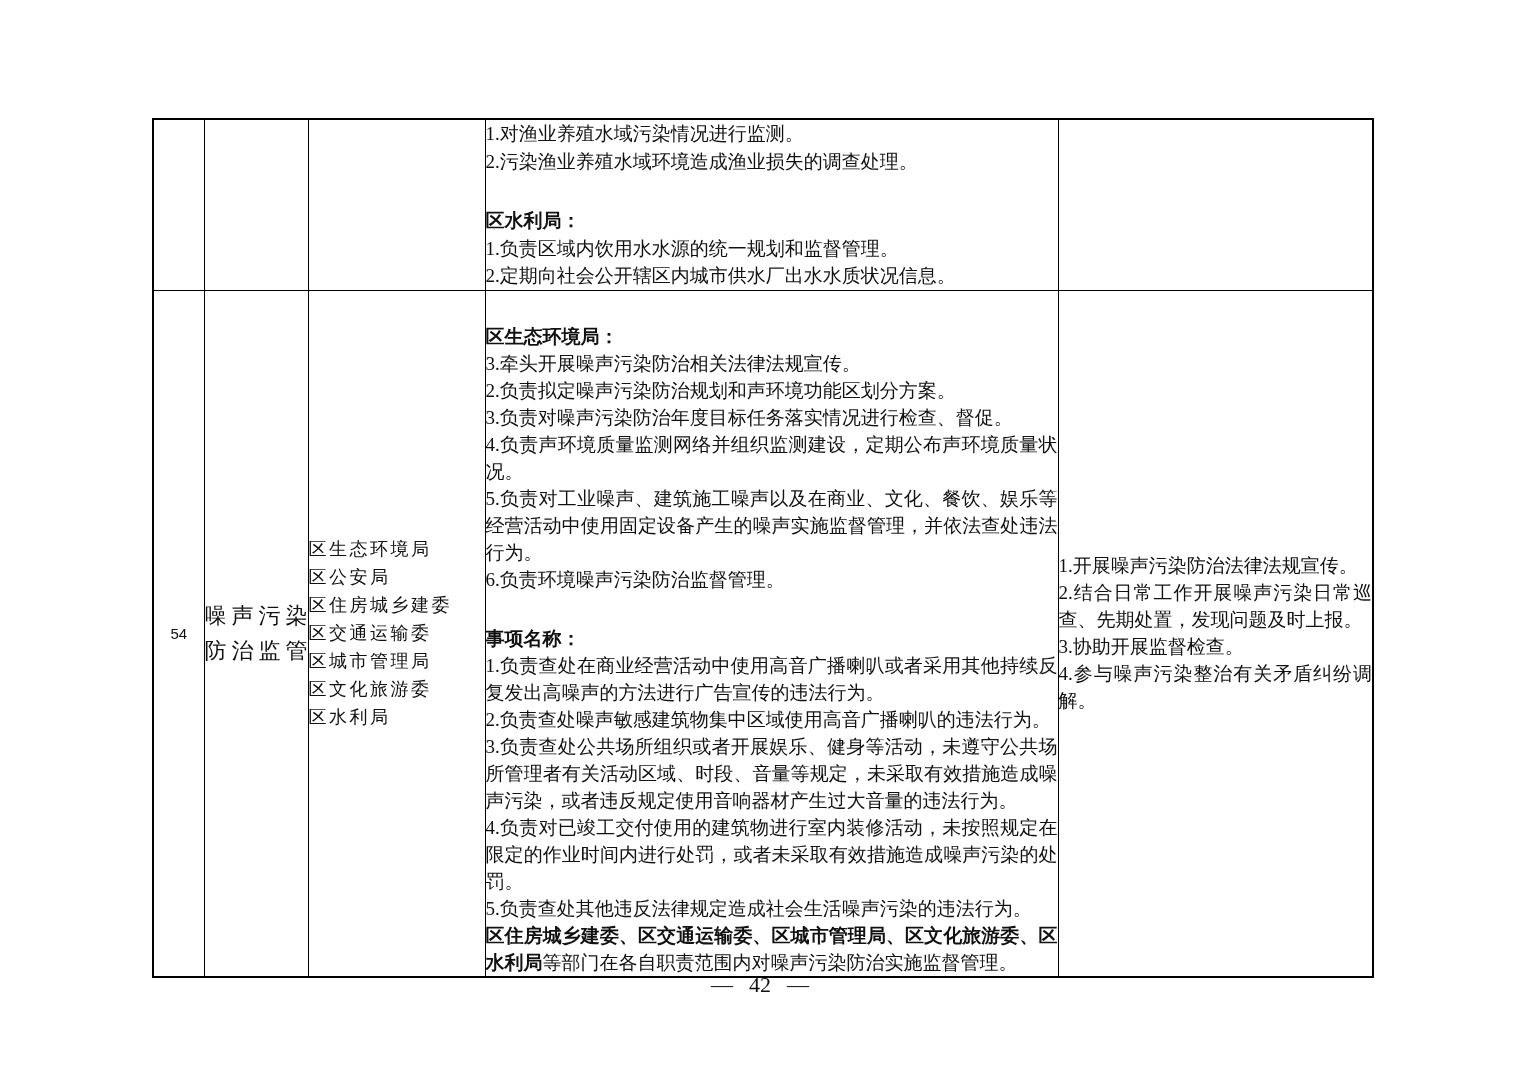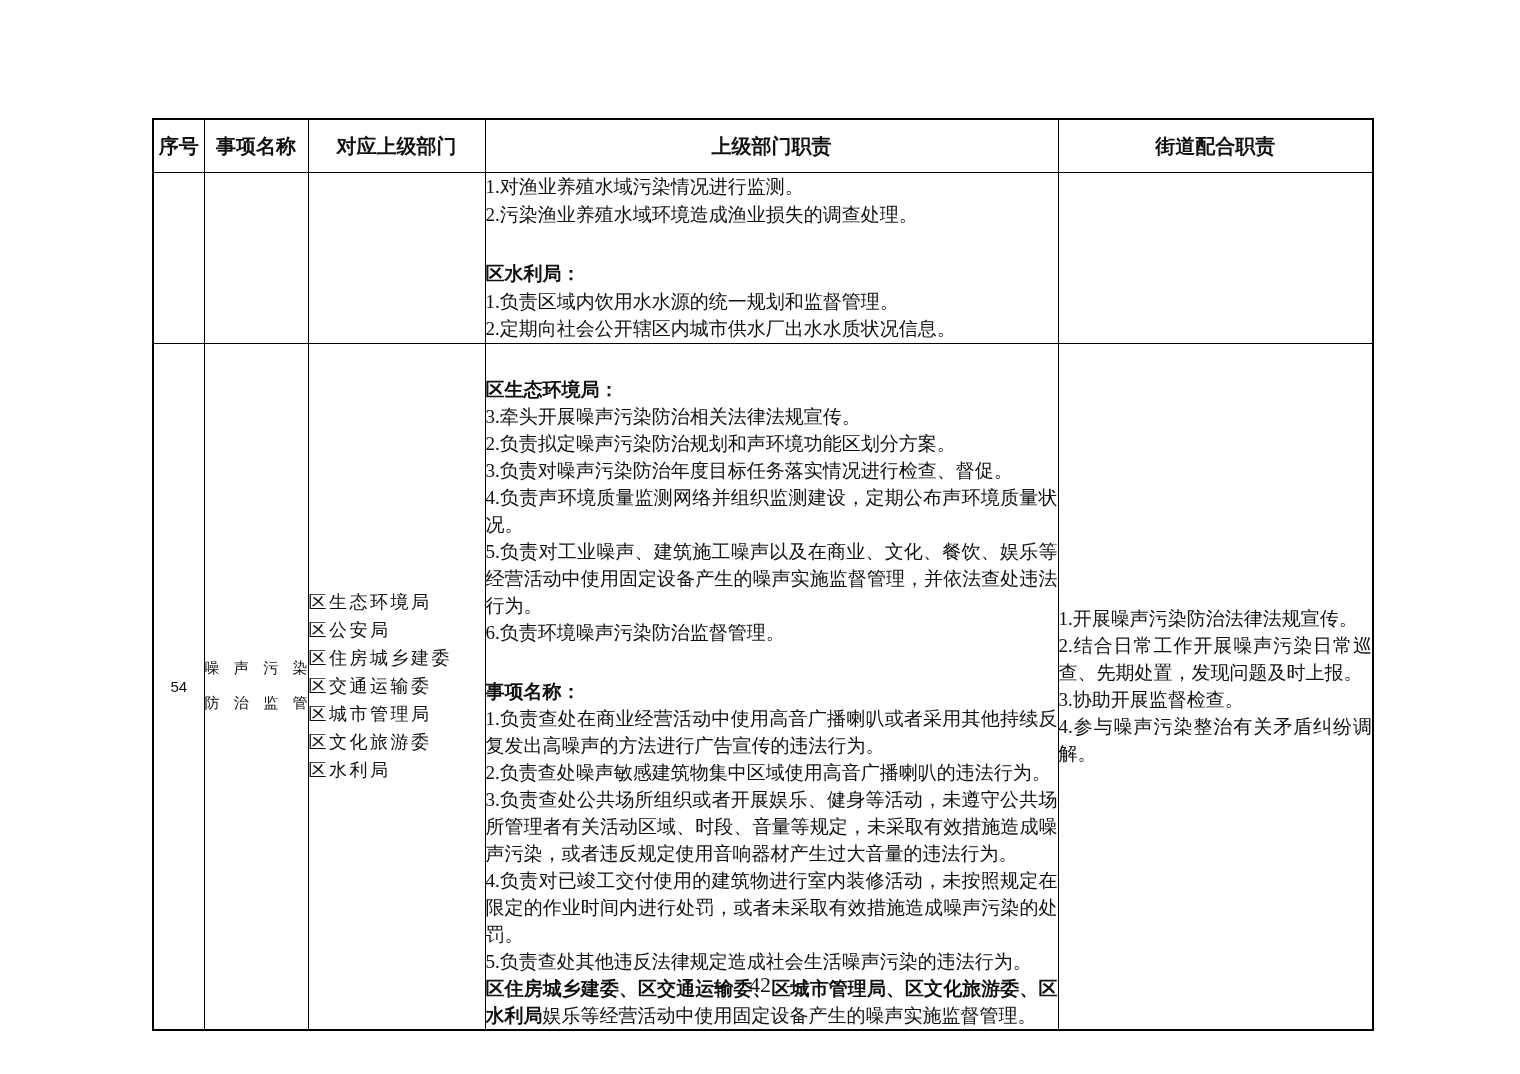--- a/index.html
+++ b/index.html
@@ -73,13 +73,6 @@
     </colgroup>
 
     <tbody>
-        <tr>
-      <th>序号</th>
-      <th>事项名称</th>
-      <th>对应上级部门</th>
-      <th>上级部门职责</th>
-      <th>街道配合职责</th>
-    </tr>
 
     <tr class="row-cont">
       <td class="serial-cell"></td>

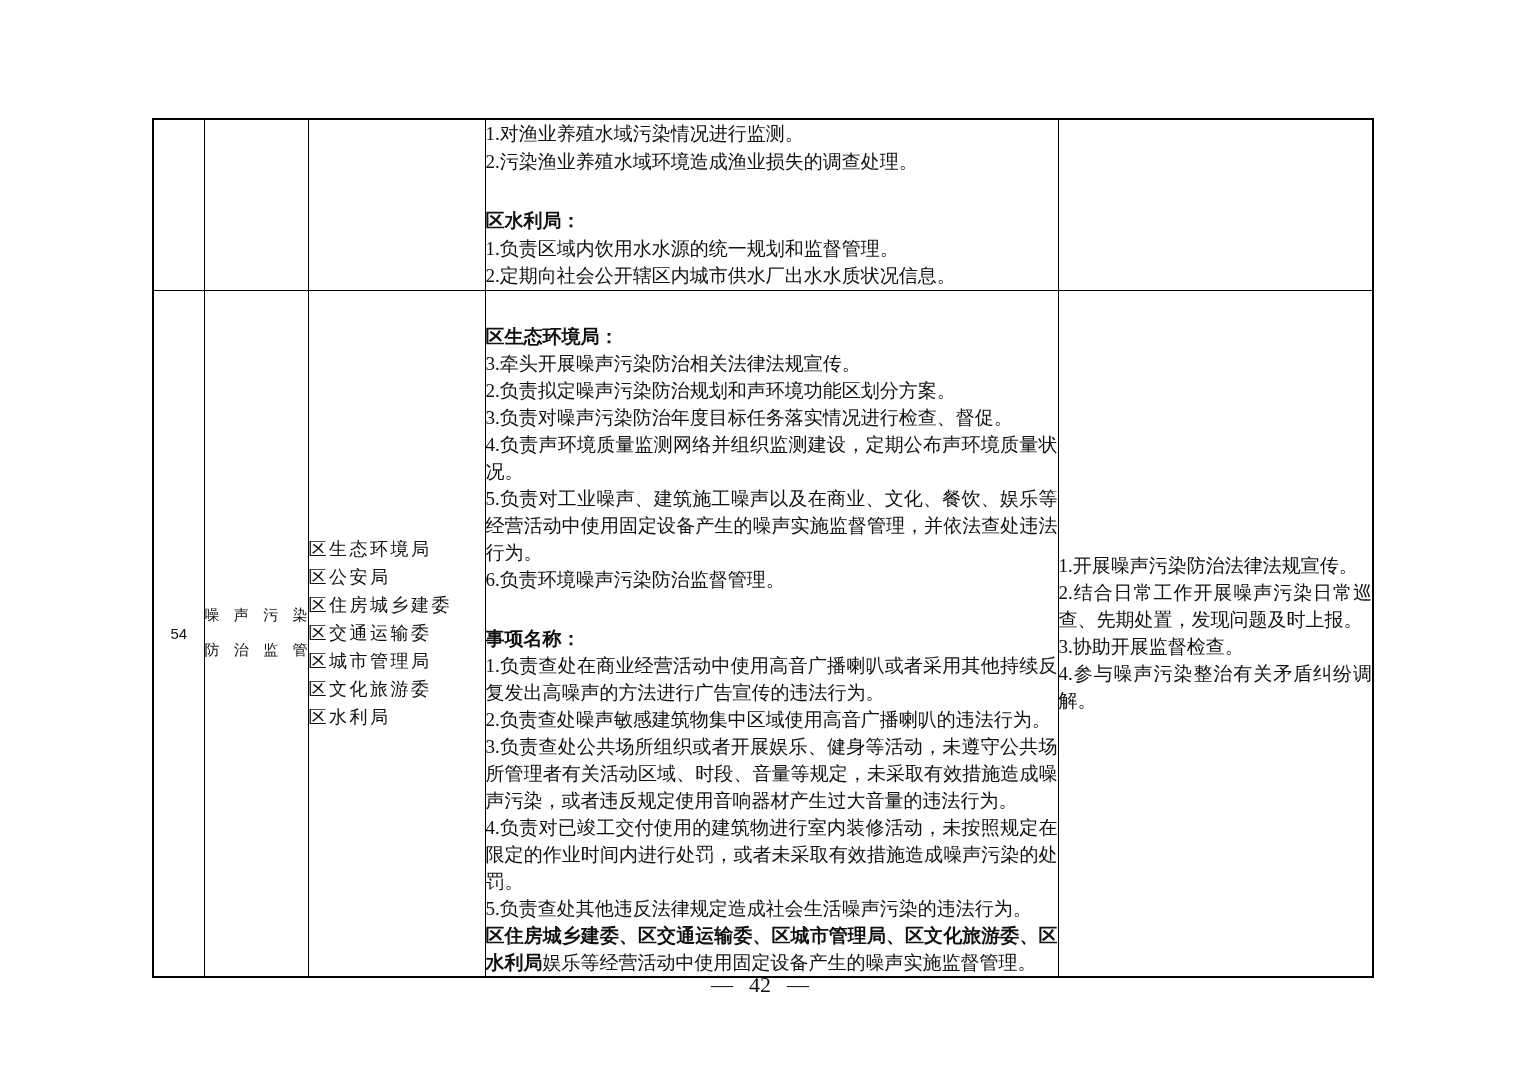--- a/index.html
+++ b/index.html
@@ -33,7 +33,7 @@
   }
   .name-cell{padding:0 9px;}
   .name-line{
-    font-size:15px;line-height:35px;
+    font-size:22px;line-height:35px;
     text-align:justify;text-align-last:justify;
   }
   .dept-cell{padding:0 6px 0 9px;}

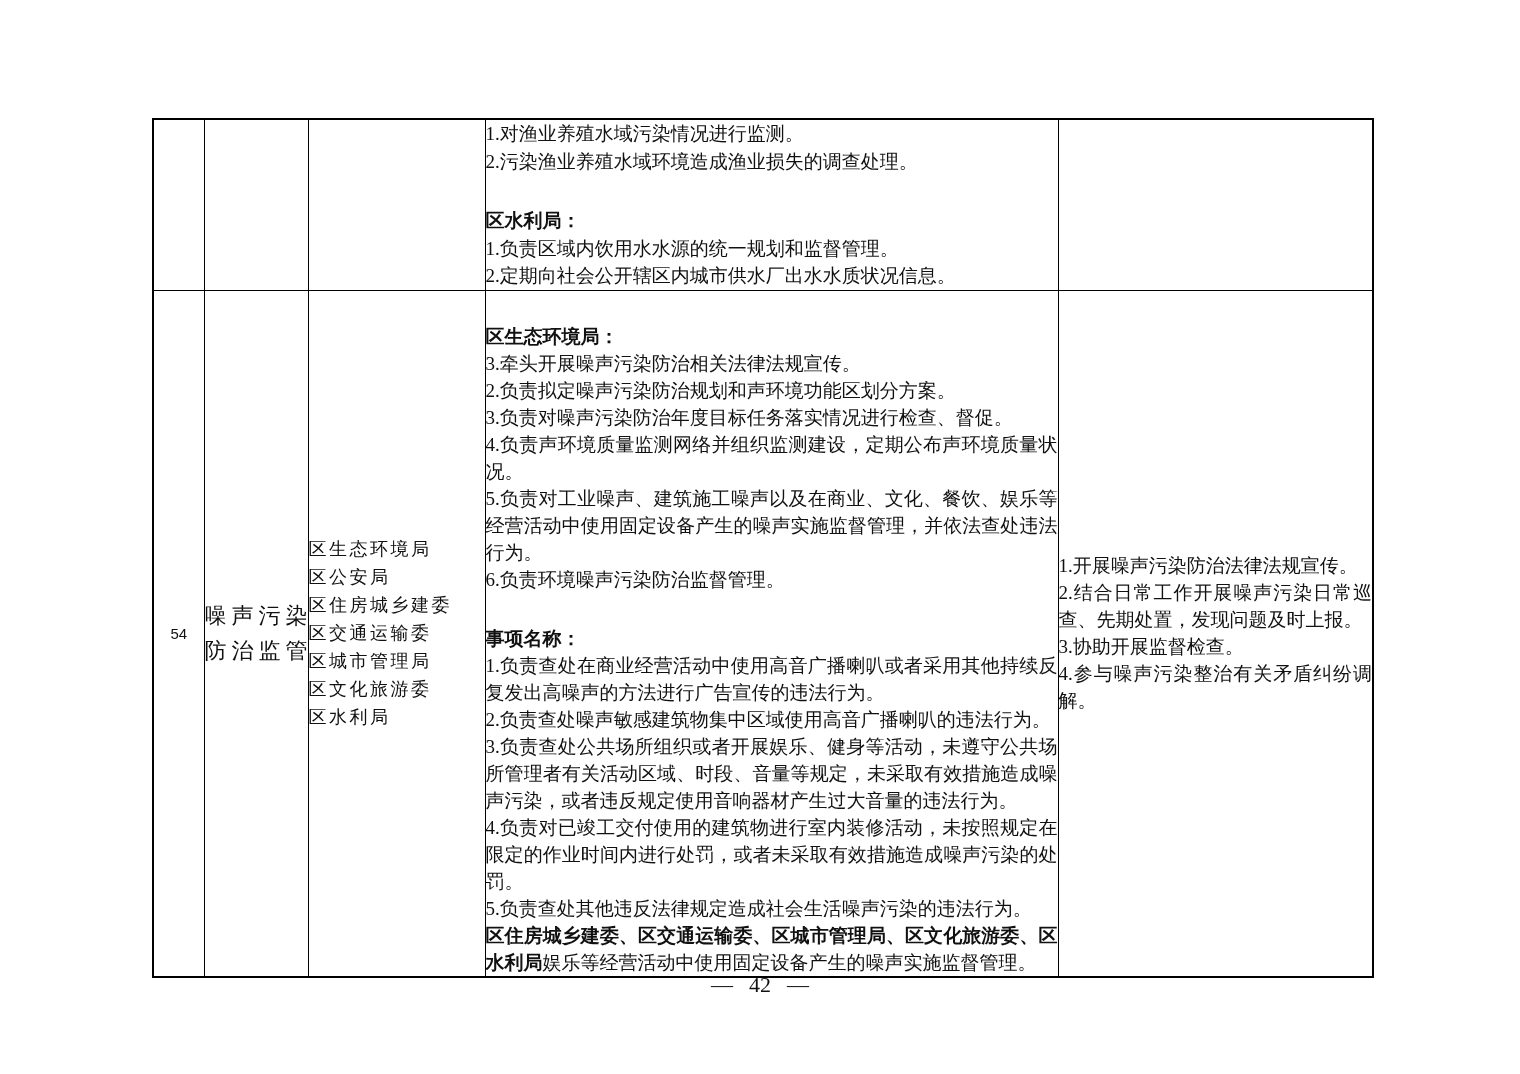--- a/index.html
+++ b/index.html
@@ -117,7 +117,7 @@
         <p class="para">3.负责查处公共场所组织或者开展娱乐、健身等活动，未遵守公共场所管理者有关活动区域、时段、音量等规定，未采取有效措施造成噪声污染，或者违反规定使用音响器材产生过大音量的违法行为。</p>
         <p class="para">4.负责对已竣工交付使用的建筑物进行室内装修活动，未按照规定在限定的作业时间内进行处罚，或者未采取有效措施造成噪声污染的处罚。</p>
         <p class="para">5.负责查处其他违反法律规定造成社会生活噪声污染的违法行为。</p>
-        <p class="para"><span class="bold-run">区住房城乡建委、区交通运输委、区城市管理局、区文化旅游委、区水利局</span><span>娱乐等经营活动中使用固定设备产生的噪声实施监督管理。</span></p>
+        <p class="para"><span class="bold-run">区住房城乡建委、区交通运输委、区城市管理局、区文化旅游委、区水利局</span><span>等部门在各自职责范围内对噪声污染防治实施监督管理。</span></p>
       </td>
       <td class="coop-cell">
         <p class="para">1.开展噪声污染防治法律法规宣传。</p>

